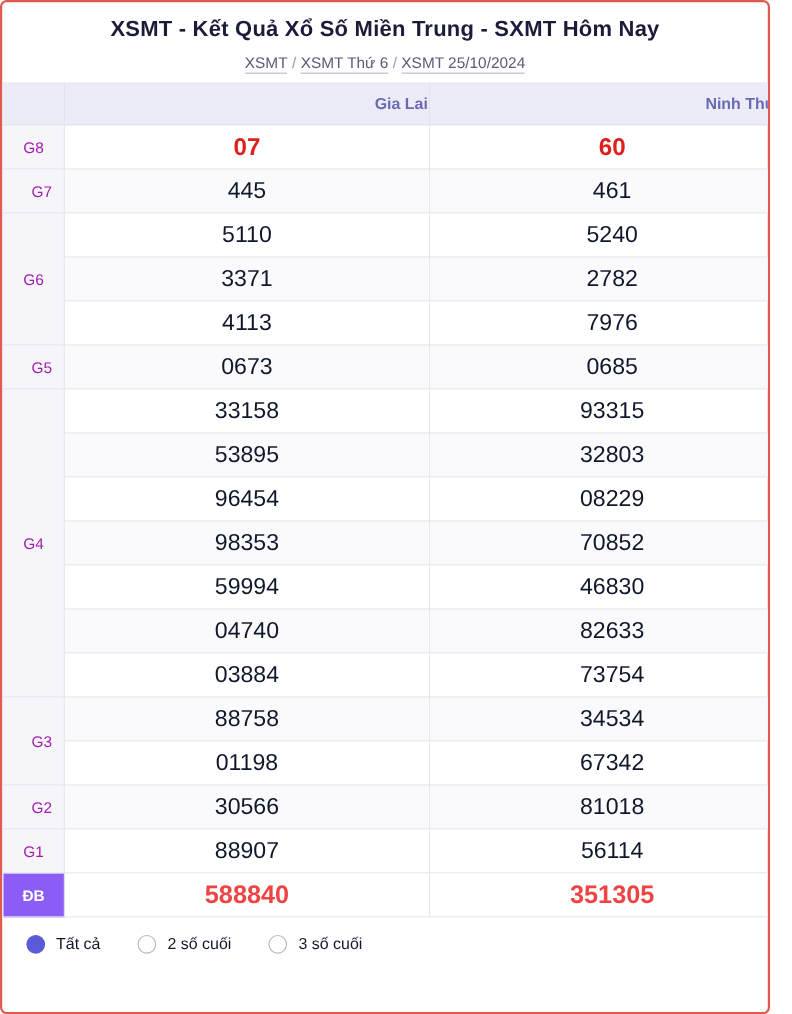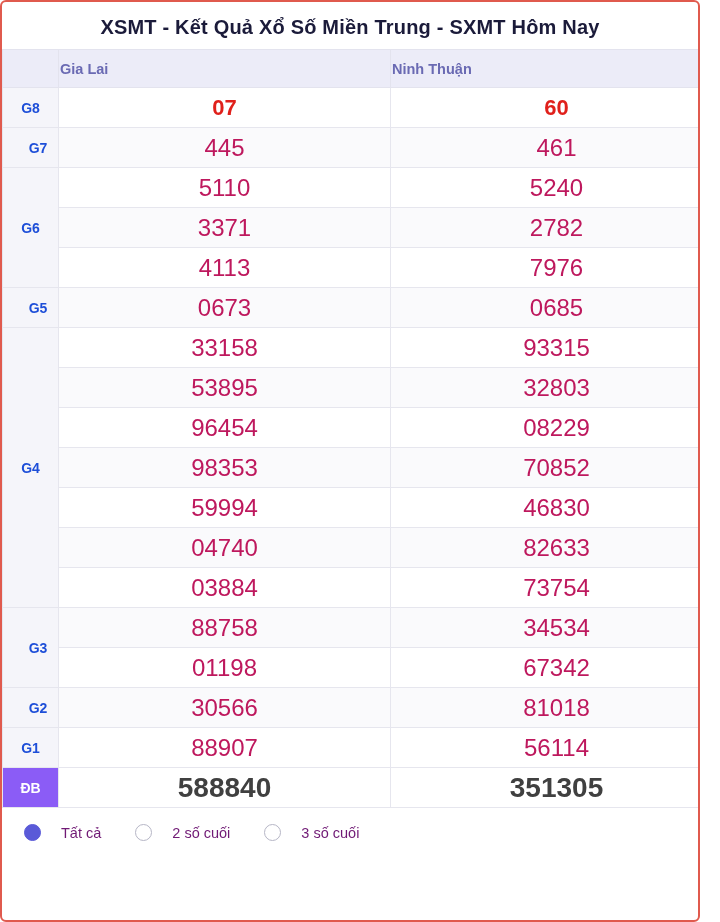--- a/index.html
+++ b/index.html
@@ -138,6 +138,9 @@
 
   <div class="header">
     <h1>XSMT - Kết Quả Xổ Số Miền Trung - SXMT Hôm Nay</h1>
+    <div class="breadcrumb">
+      <a href="#">XSMT</a><span class="sep">/</span><a href="#">XSMT Thứ 6</a><span class="sep">/</span><a href="#">XSMT 25/10/2024</a>
+    </div>
   </div>
 
   <table class="results">

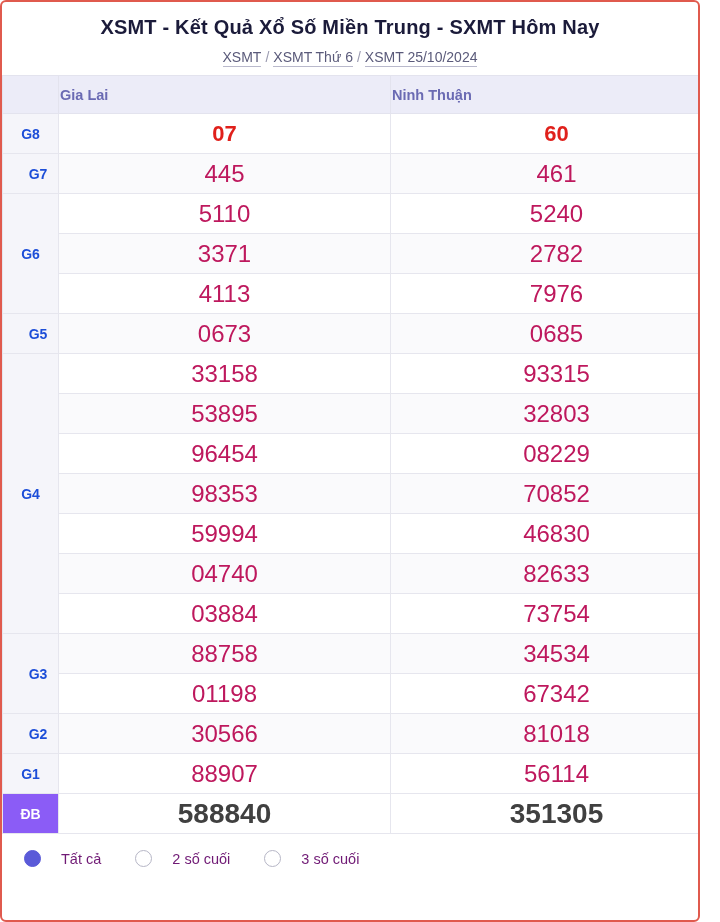--- a/index.html
+++ b/index.html
@@ -62,7 +62,7 @@
     font-weight: bold;
     height: 38px;
     border: 1px solid #e3e3ee;
-    text-align: left;
+    text-align: right;
   }
   table.results th.corner {
     background: #ececf8;

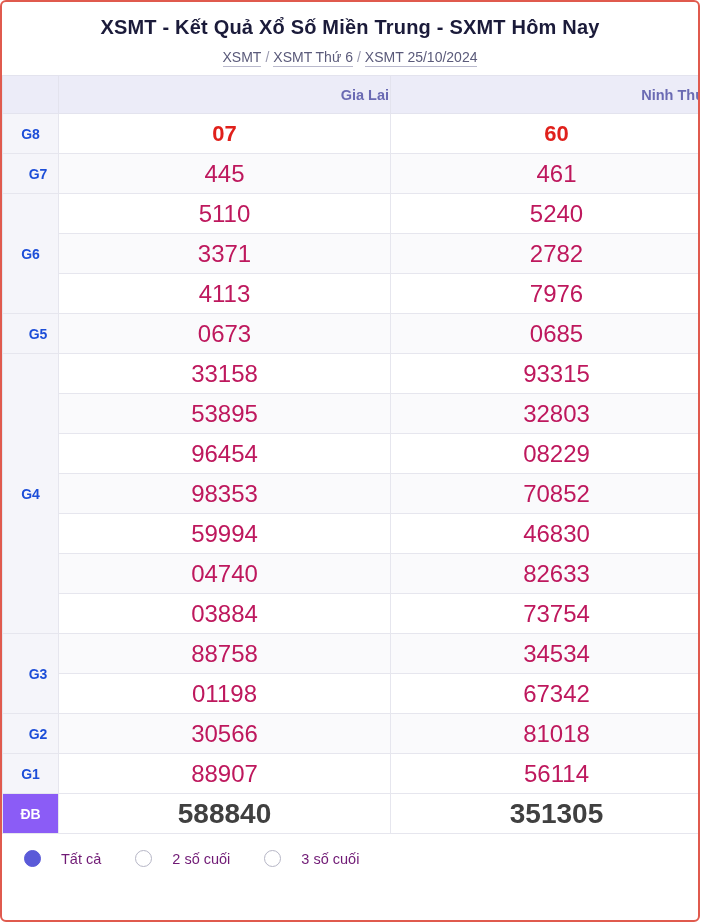--- a/index.html
+++ b/index.html
@@ -76,8 +76,8 @@
   td.label {
     background: #f5f5fa;
     font-size: 14px;
-    font-weight: bold;
-    color: #1d4ed8;
+    font-weight: normal;
+    color: #a21caf;
     width: 56px;
   }
   td.num {

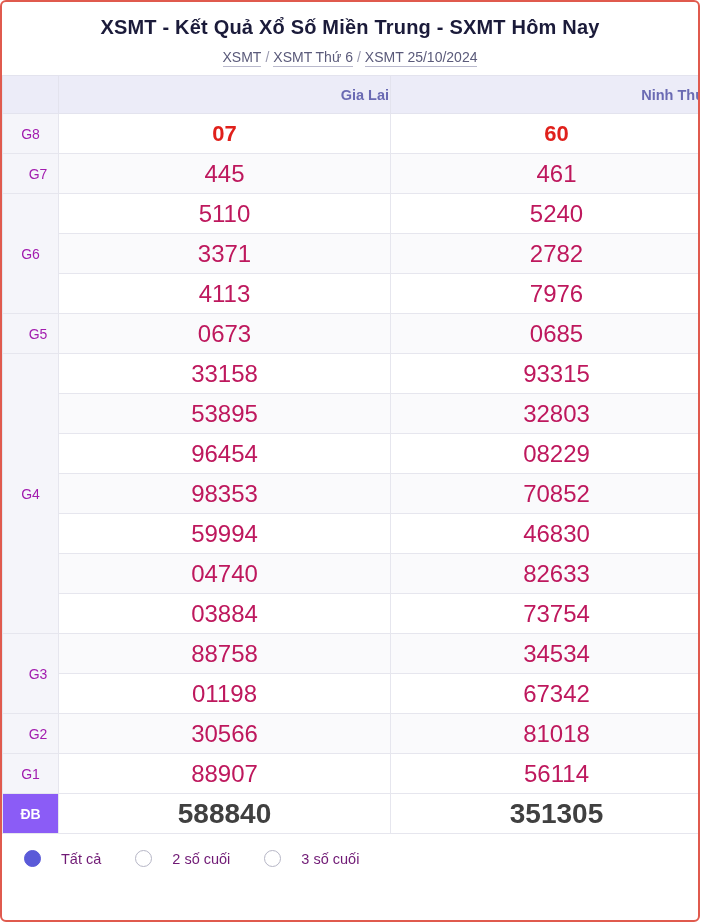--- a/index.html
+++ b/index.html
@@ -81,8 +81,8 @@
     width: 56px;
   }
   td.num {
-    font-size: 24px;
-    color: #be185d;
+    font-size: 21px;
+    color: #0f172a;
     height: 40px;
     font-weight: normal;
   }

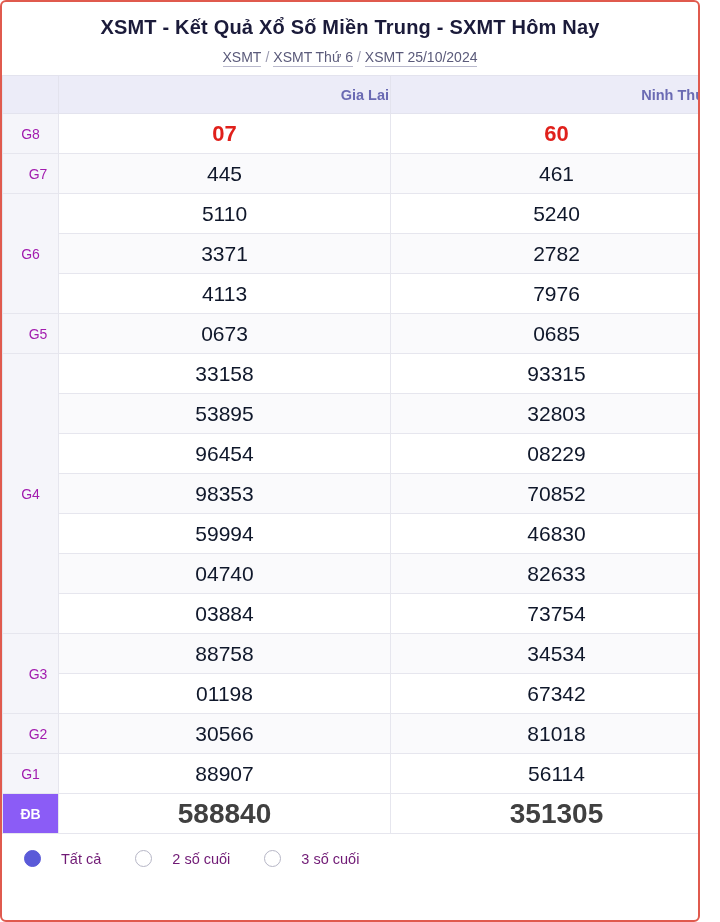--- a/index.html
+++ b/index.html
@@ -100,9 +100,9 @@
     font-weight: bold;
   }
   tr.db td.num {
-    color: #404040;
-    font-weight: bold;
-    font-size: 28px;
+    color: #ef4444;
+    font-weight: bold;
+    font-size: 23px;
   }
   .footer {
     display: flex;

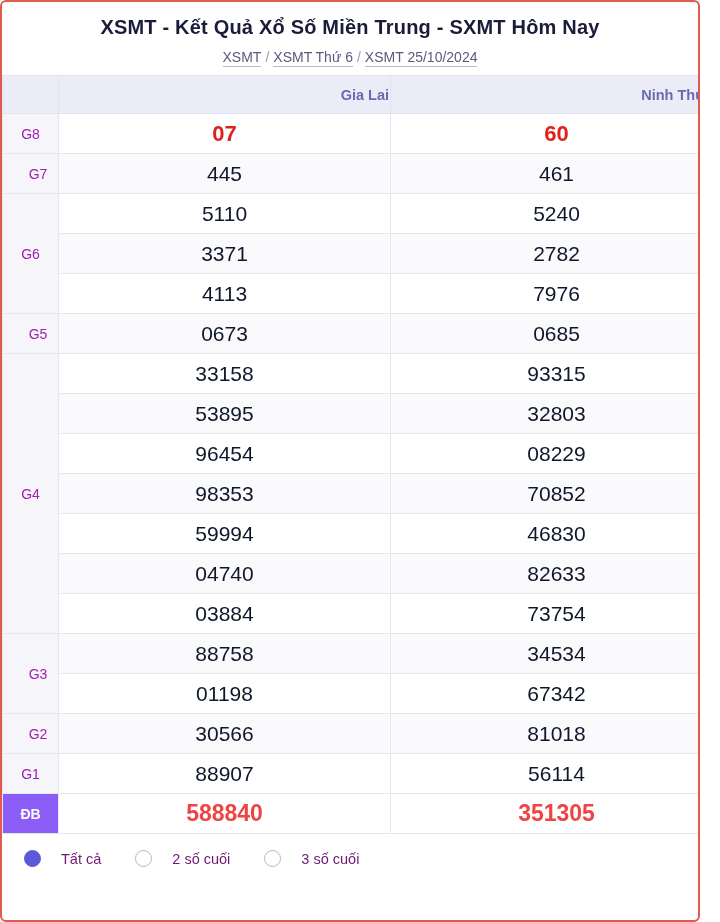--- a/index.html
+++ b/index.html
@@ -113,9 +113,9 @@
   .opt {
     display: flex;
     align-items: center;
-    gap: 20px;
+    gap: 10px;
     font-size: 14.5px;
-    color: #701a75;
+    color: #0f172a;
     cursor: pointer;
   }
   .radio {

